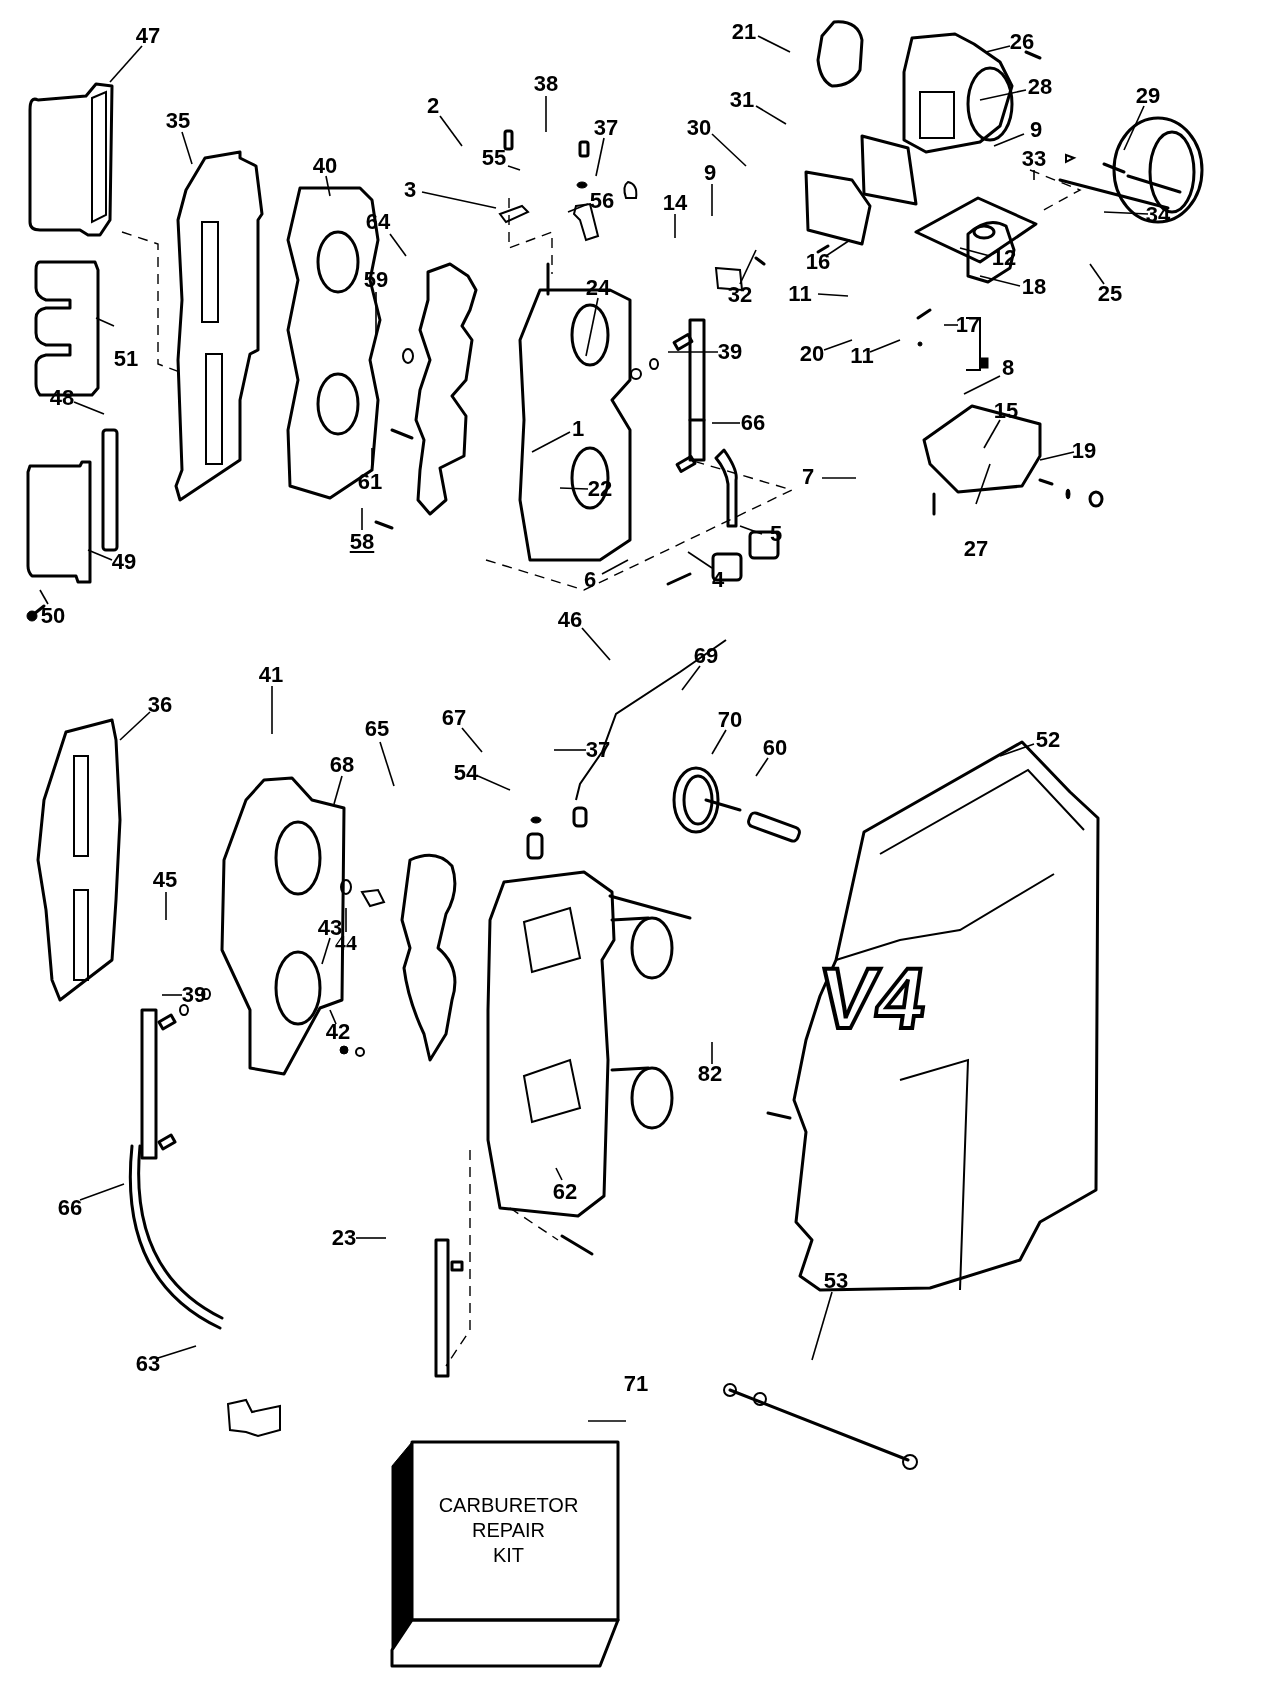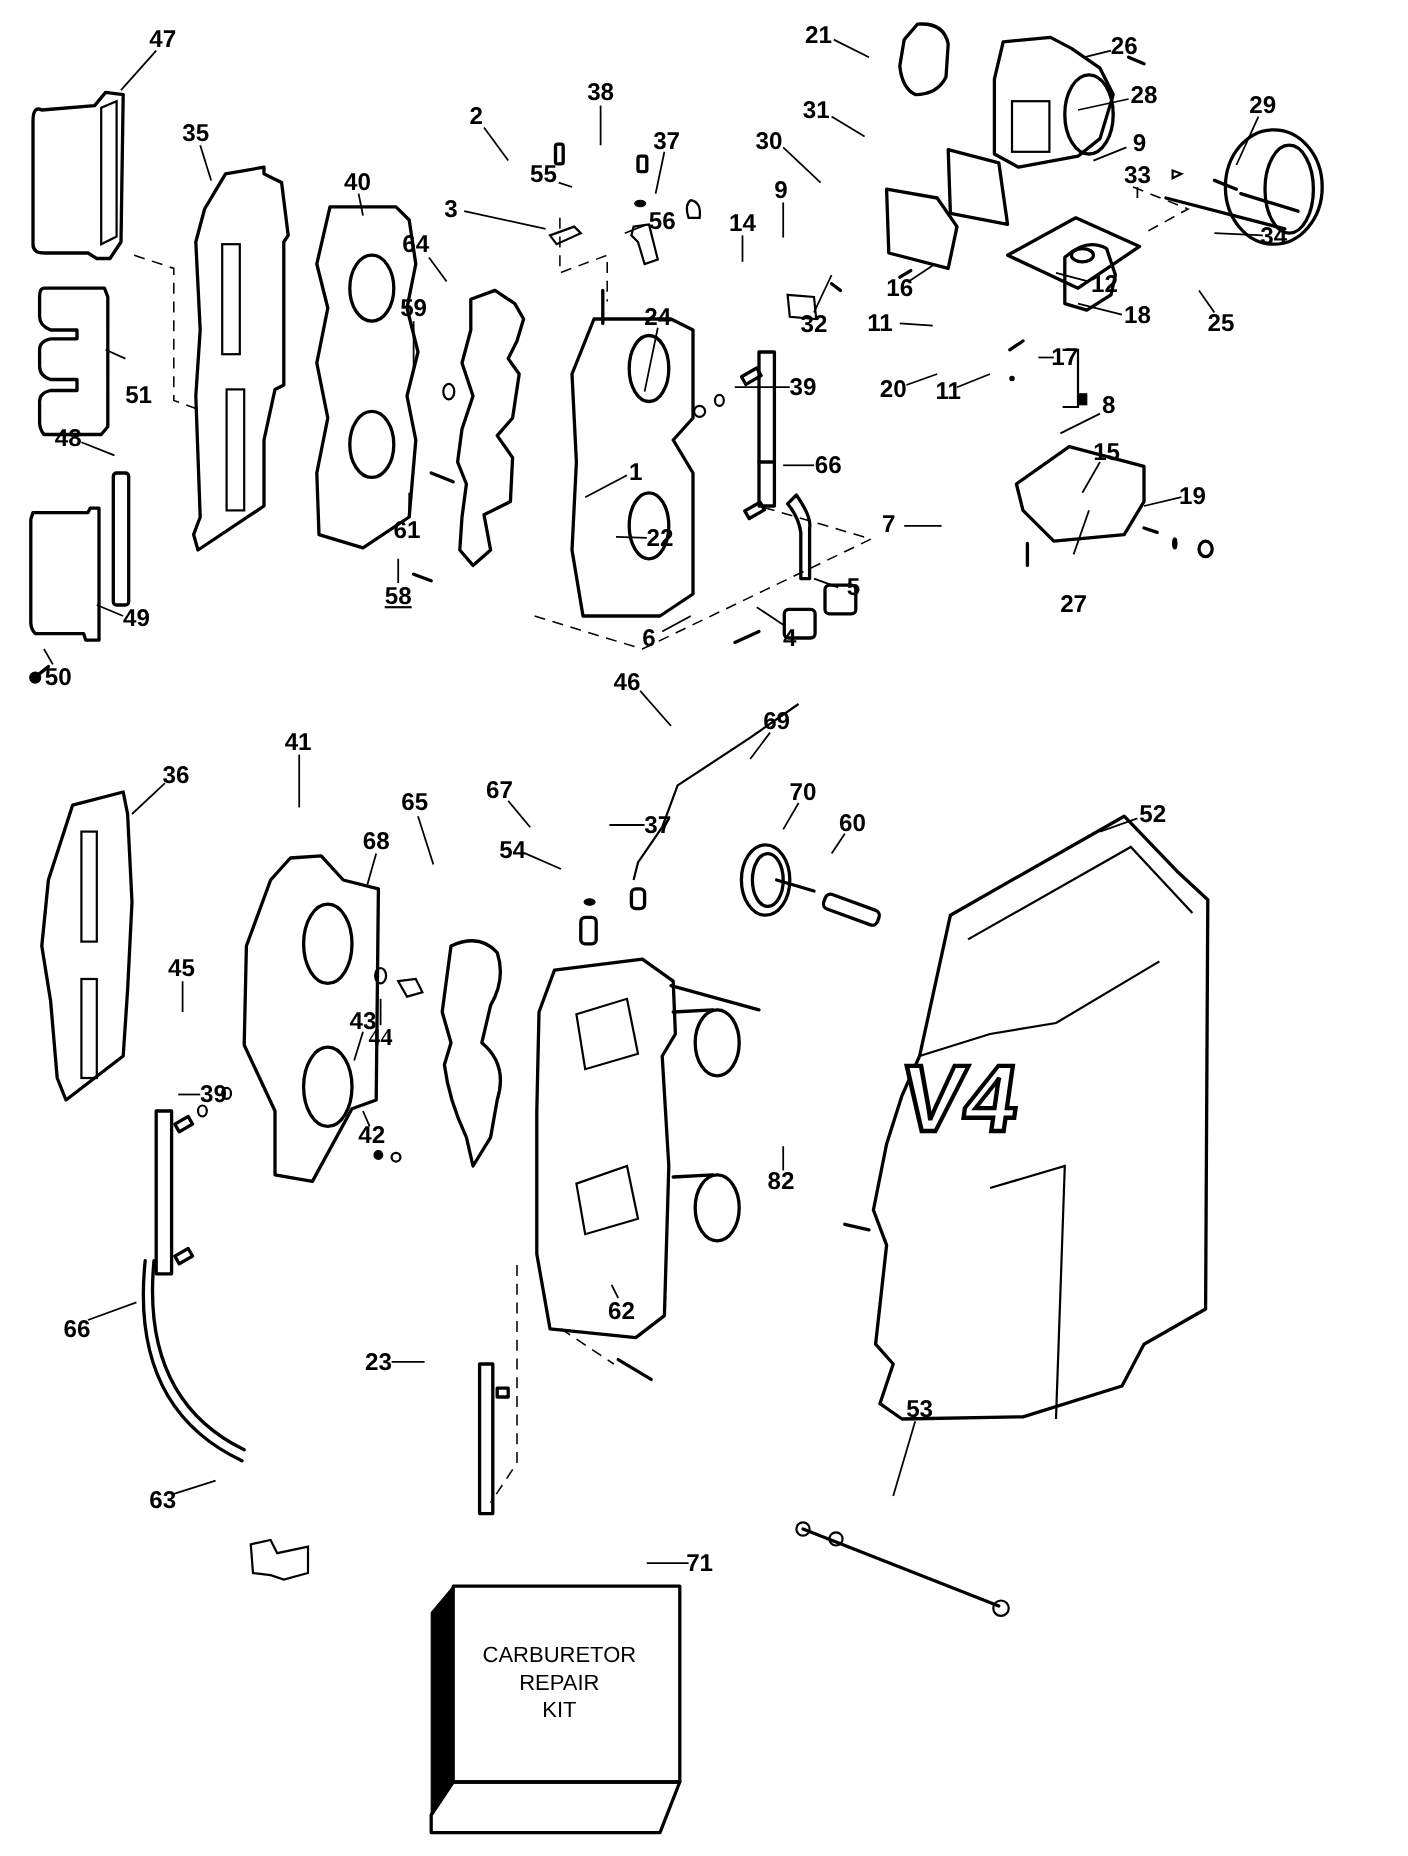--- a/index.html
+++ b/index.html
@@ -377,7 +377,7 @@
     <div class="callout" style="left: 342px; top: 765px;">68</div>
     <div class="callout" style="left: 706px; top: 656px;">69</div>
     <div class="callout" style="left: 730px; top: 720px;">70</div>
-    <div class="callout" style="left: 636px; top: 1421px;">71</div>
+    <div class="callout" style="left: 636px; top: 1384px;">71</div>
   </div>
 
 </body></html>

